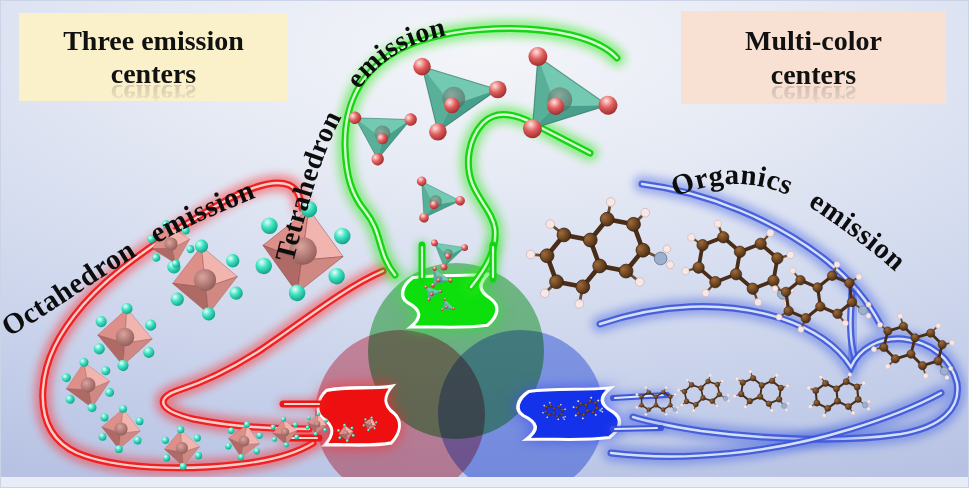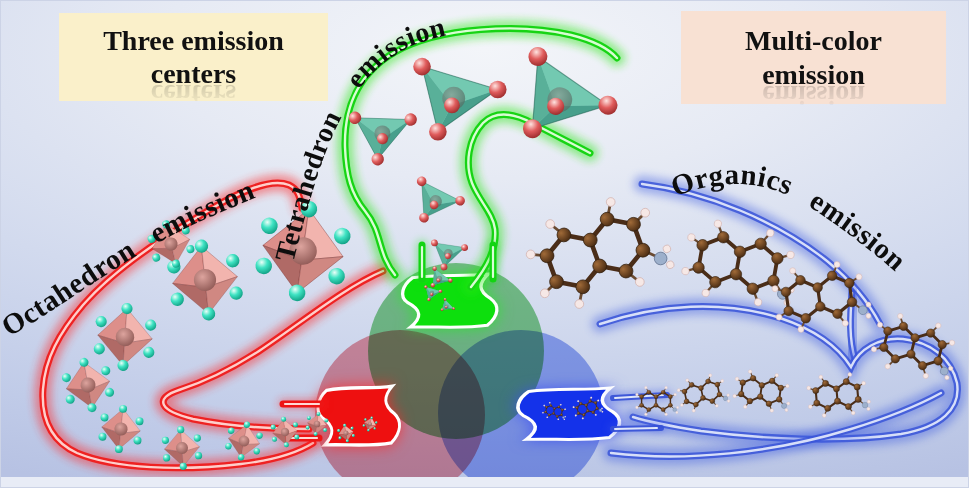--- a/index.html
+++ b/index.html
@@ -18,7 +18,7 @@
     font-size:28px;line-height:1.18;
     -webkit-box-reflect: below -12px linear-gradient(rgba(0,0,0,0) 55%, rgba(0,0,0,0.22));
   }
-  #headline-left{left:18px;top:12px;width:269px;height:88px;background:#faf0ca;margin-left:40px;}
+  #headline-left{left:18px;top:12px;width:269px;height:88px;background:#faf0ca;}
   #headline-right{left:680px;top:10px;width:265px;height:93px;background:#f8e1d3;}
   #headline-left .hl-text{max-width:220px;}
   #headline-right .hl-text{max-width:190px;}

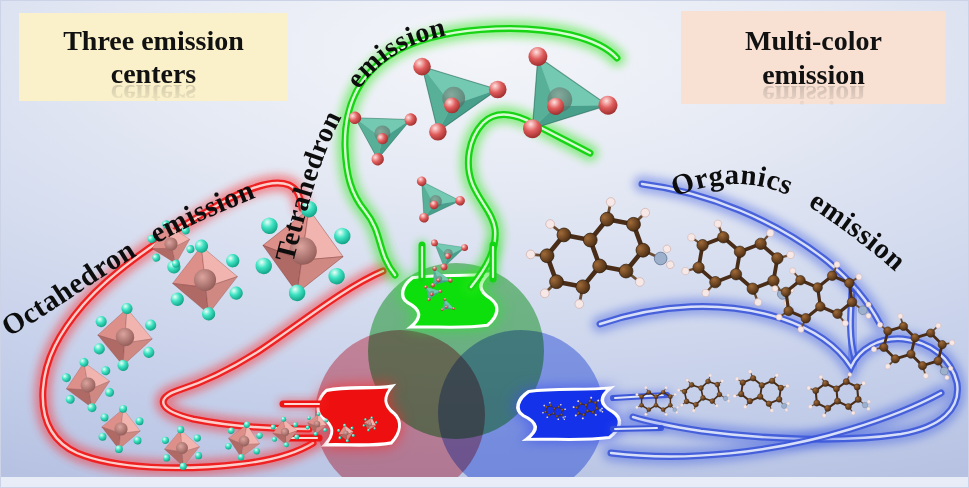--- a/index.html
+++ b/index.html
@@ -268,7 +268,7 @@
     <div class="hl-text">Three emission centers</div>
   </div>
   <div class="headline" id="headline-right">
-    <div class="hl-text">Multi-color emission</div>
+    <div class="hl-text">Multi-color centers</div>
   </div>
 </div>
 

